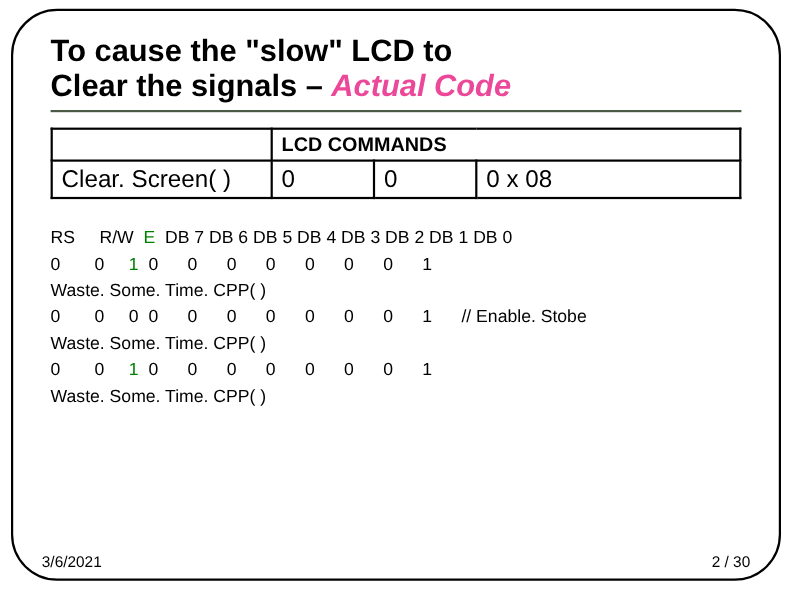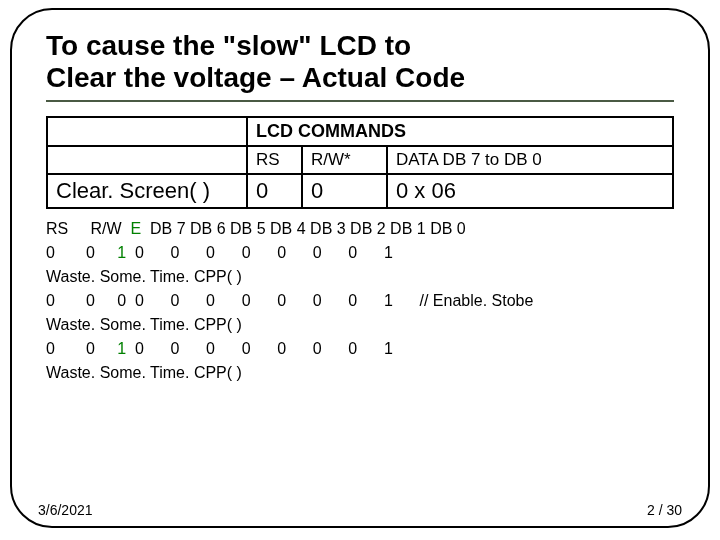--- a/index.html
+++ b/index.html
@@ -82,7 +82,7 @@
 
   <div class="title">
     <span>To cause the "slow" LCD to</span><br>
-    <span>Clear the voltage – </span><span class="accent">Actual Code</span>
+    <span>Clear the signals – </span><span class="accent">Actual Code</span>
   </div>
   <hr class="title-rule">
 

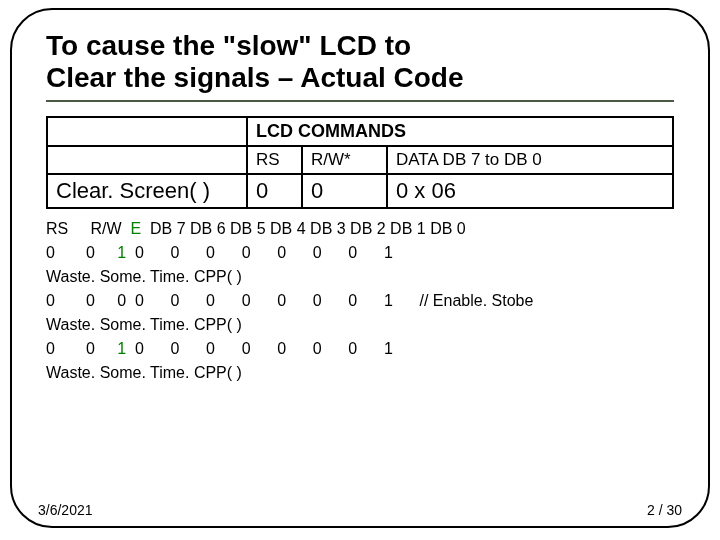--- a/index.html
+++ b/index.html
@@ -28,7 +28,7 @@
     font-size: 28px;
     line-height: 1.15;
   }
-  .title .accent { color: #000000; }
+  .title .accent { color: #ec4899; font-style: italic; }
   .title-rule {
     border: none;
     border-top: 2px solid #4a5a44;

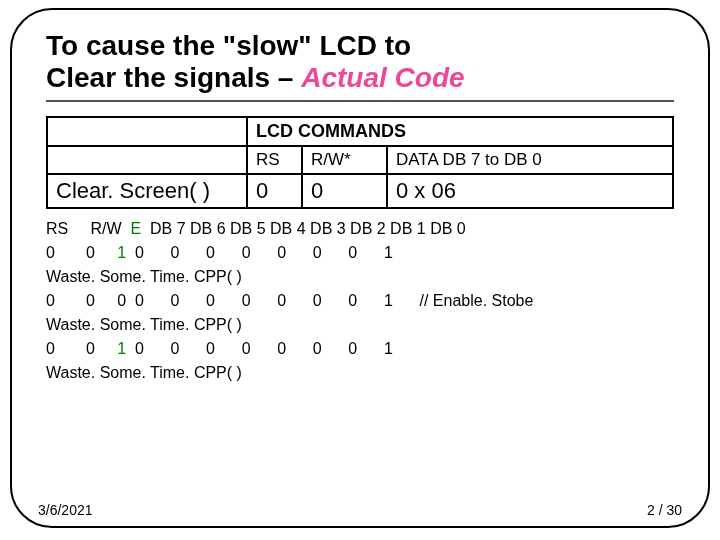--- a/index.html
+++ b/index.html
@@ -38,7 +38,7 @@
   table.cmd {
     width: 100%;
     border-collapse: collapse;
-    margin-bottom: 8px;
+    margin-bottom: 24px;
   }
   table.cmd th, table.cmd td {
     border: 2px solid #000;

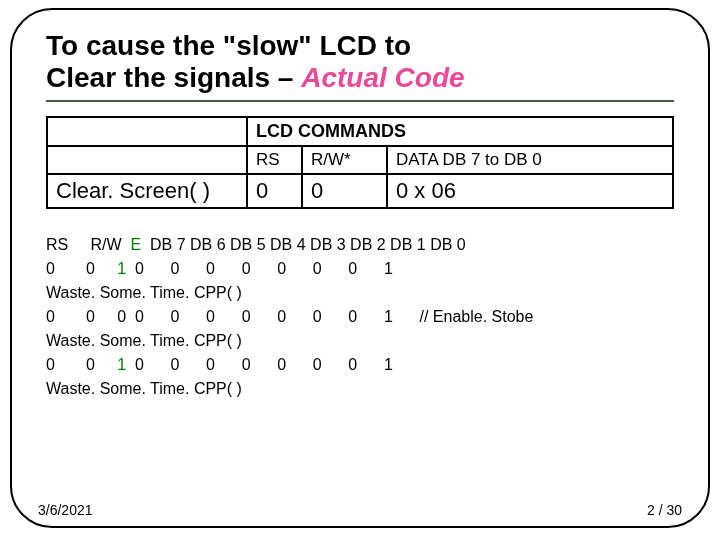--- a/index.html
+++ b/index.html
@@ -92,12 +92,6 @@
       <td class="lead-col"></td>
       <td colspan="3">LCD COMMANDS</td>
     </tr>
-    <tr class="sub-row">
-      <td class="lead-col"></td>
-      <td style="width:55px">RS</td>
-      <td style="width:85px">R/W*</td>
-      <td>DATA  DB 7 to DB 0</td>
-    </tr>
     <tr class="data-row">
       <td class="lead-col">Clear. Screen( )</td>
       <td>0</td>

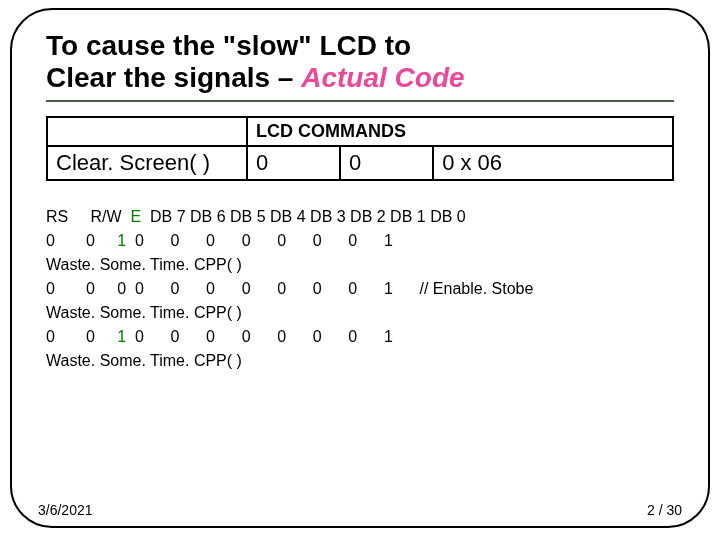--- a/index.html
+++ b/index.html
@@ -96,7 +96,7 @@
       <td class="lead-col">Clear. Screen( )</td>
       <td>0</td>
       <td>0</td>
-      <td>0 x 06</td>
+      <td>0 x 08</td>
     </tr>
   </tbody>
     </table>

